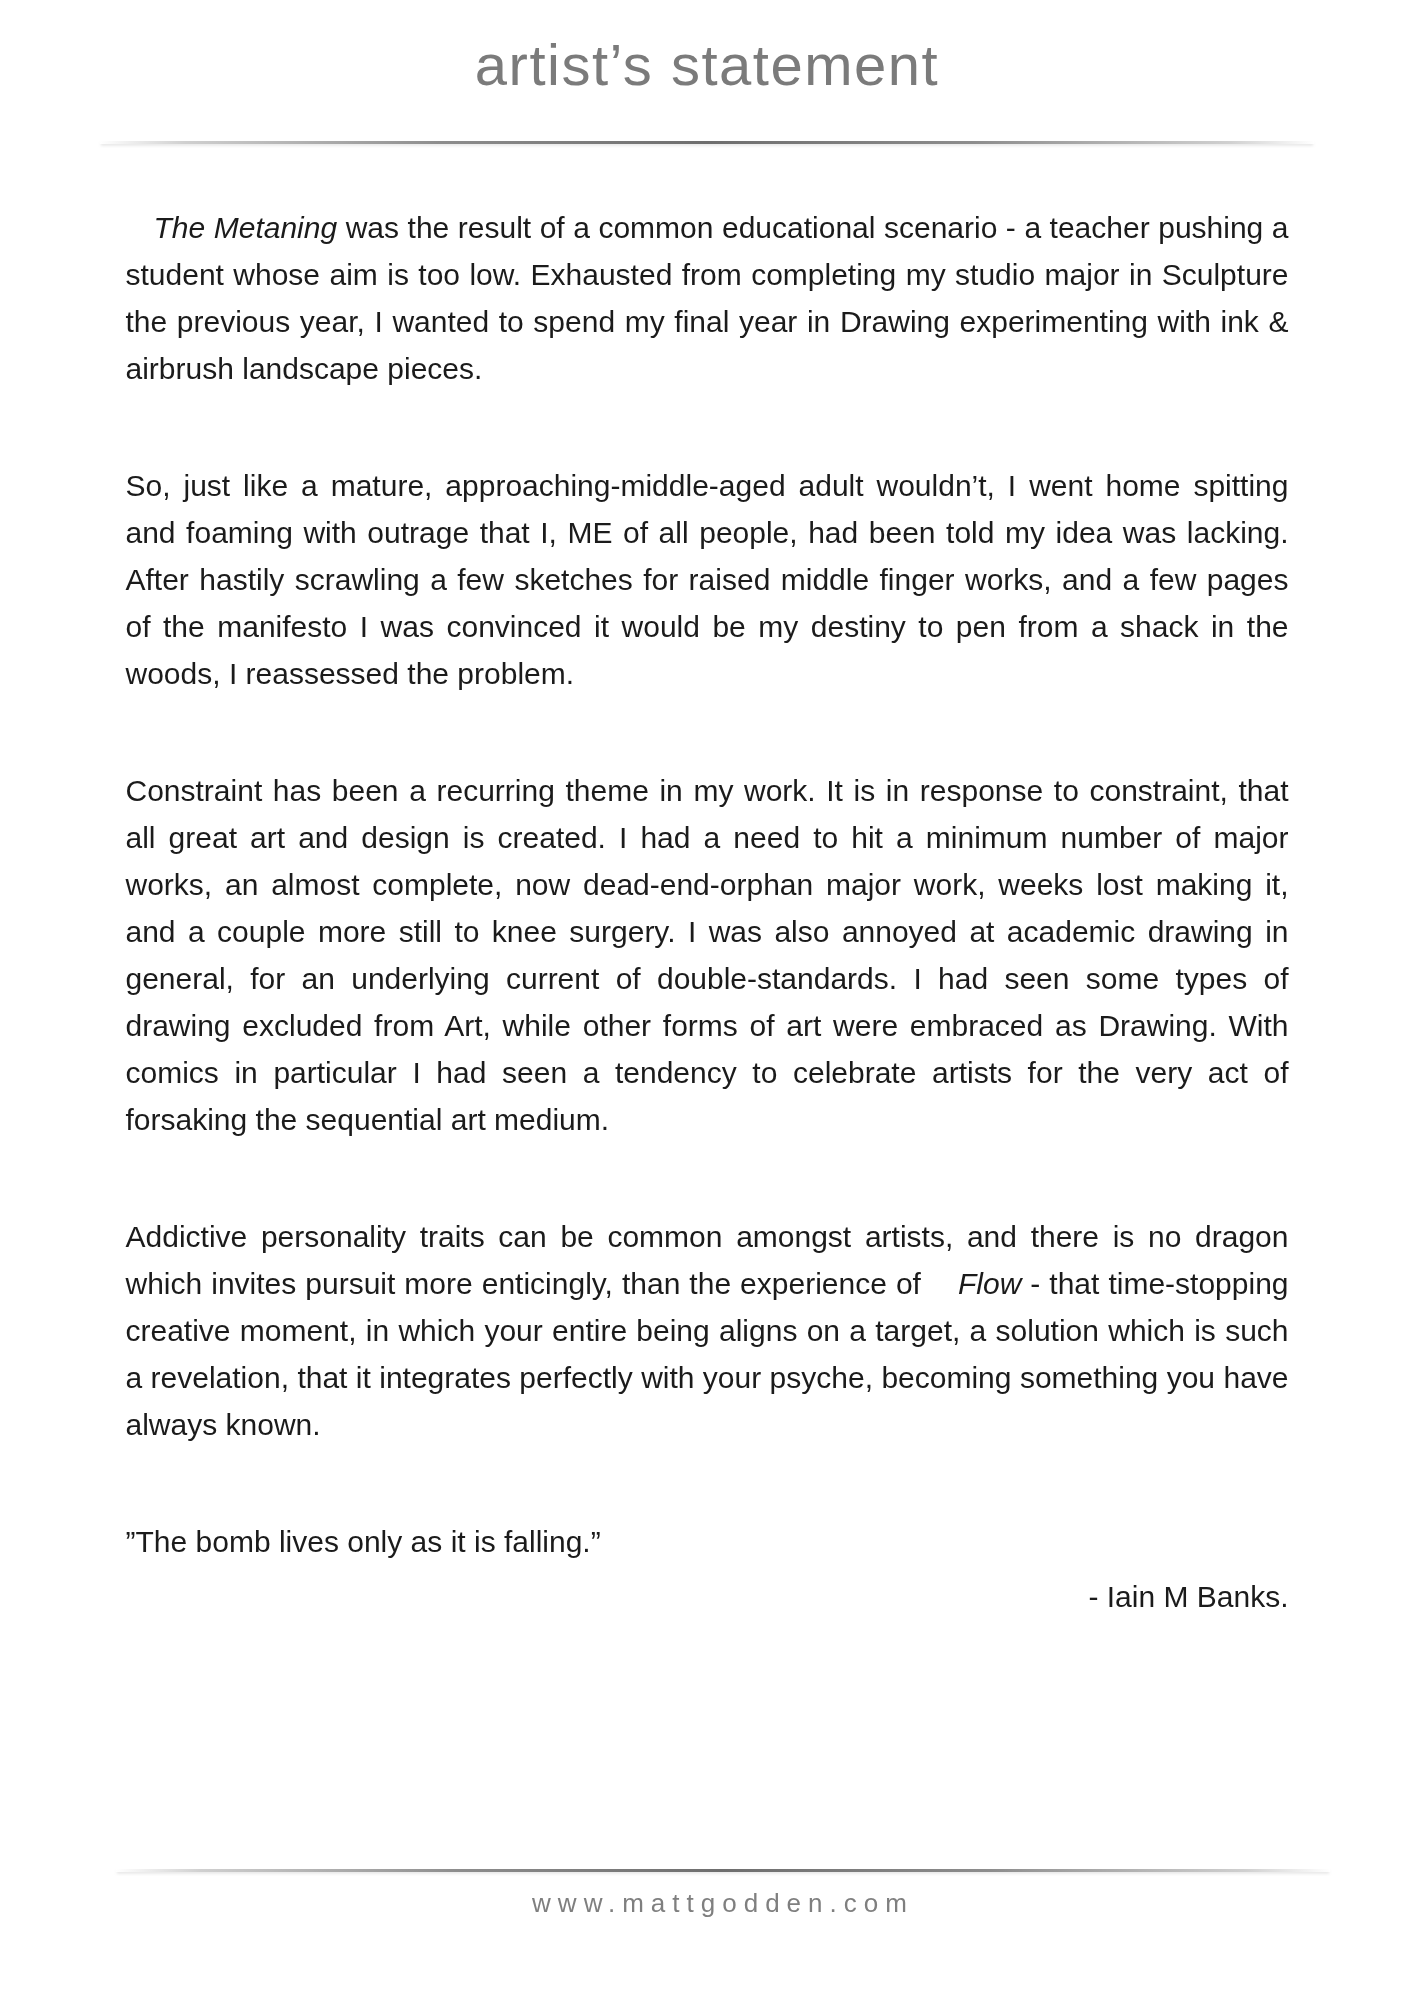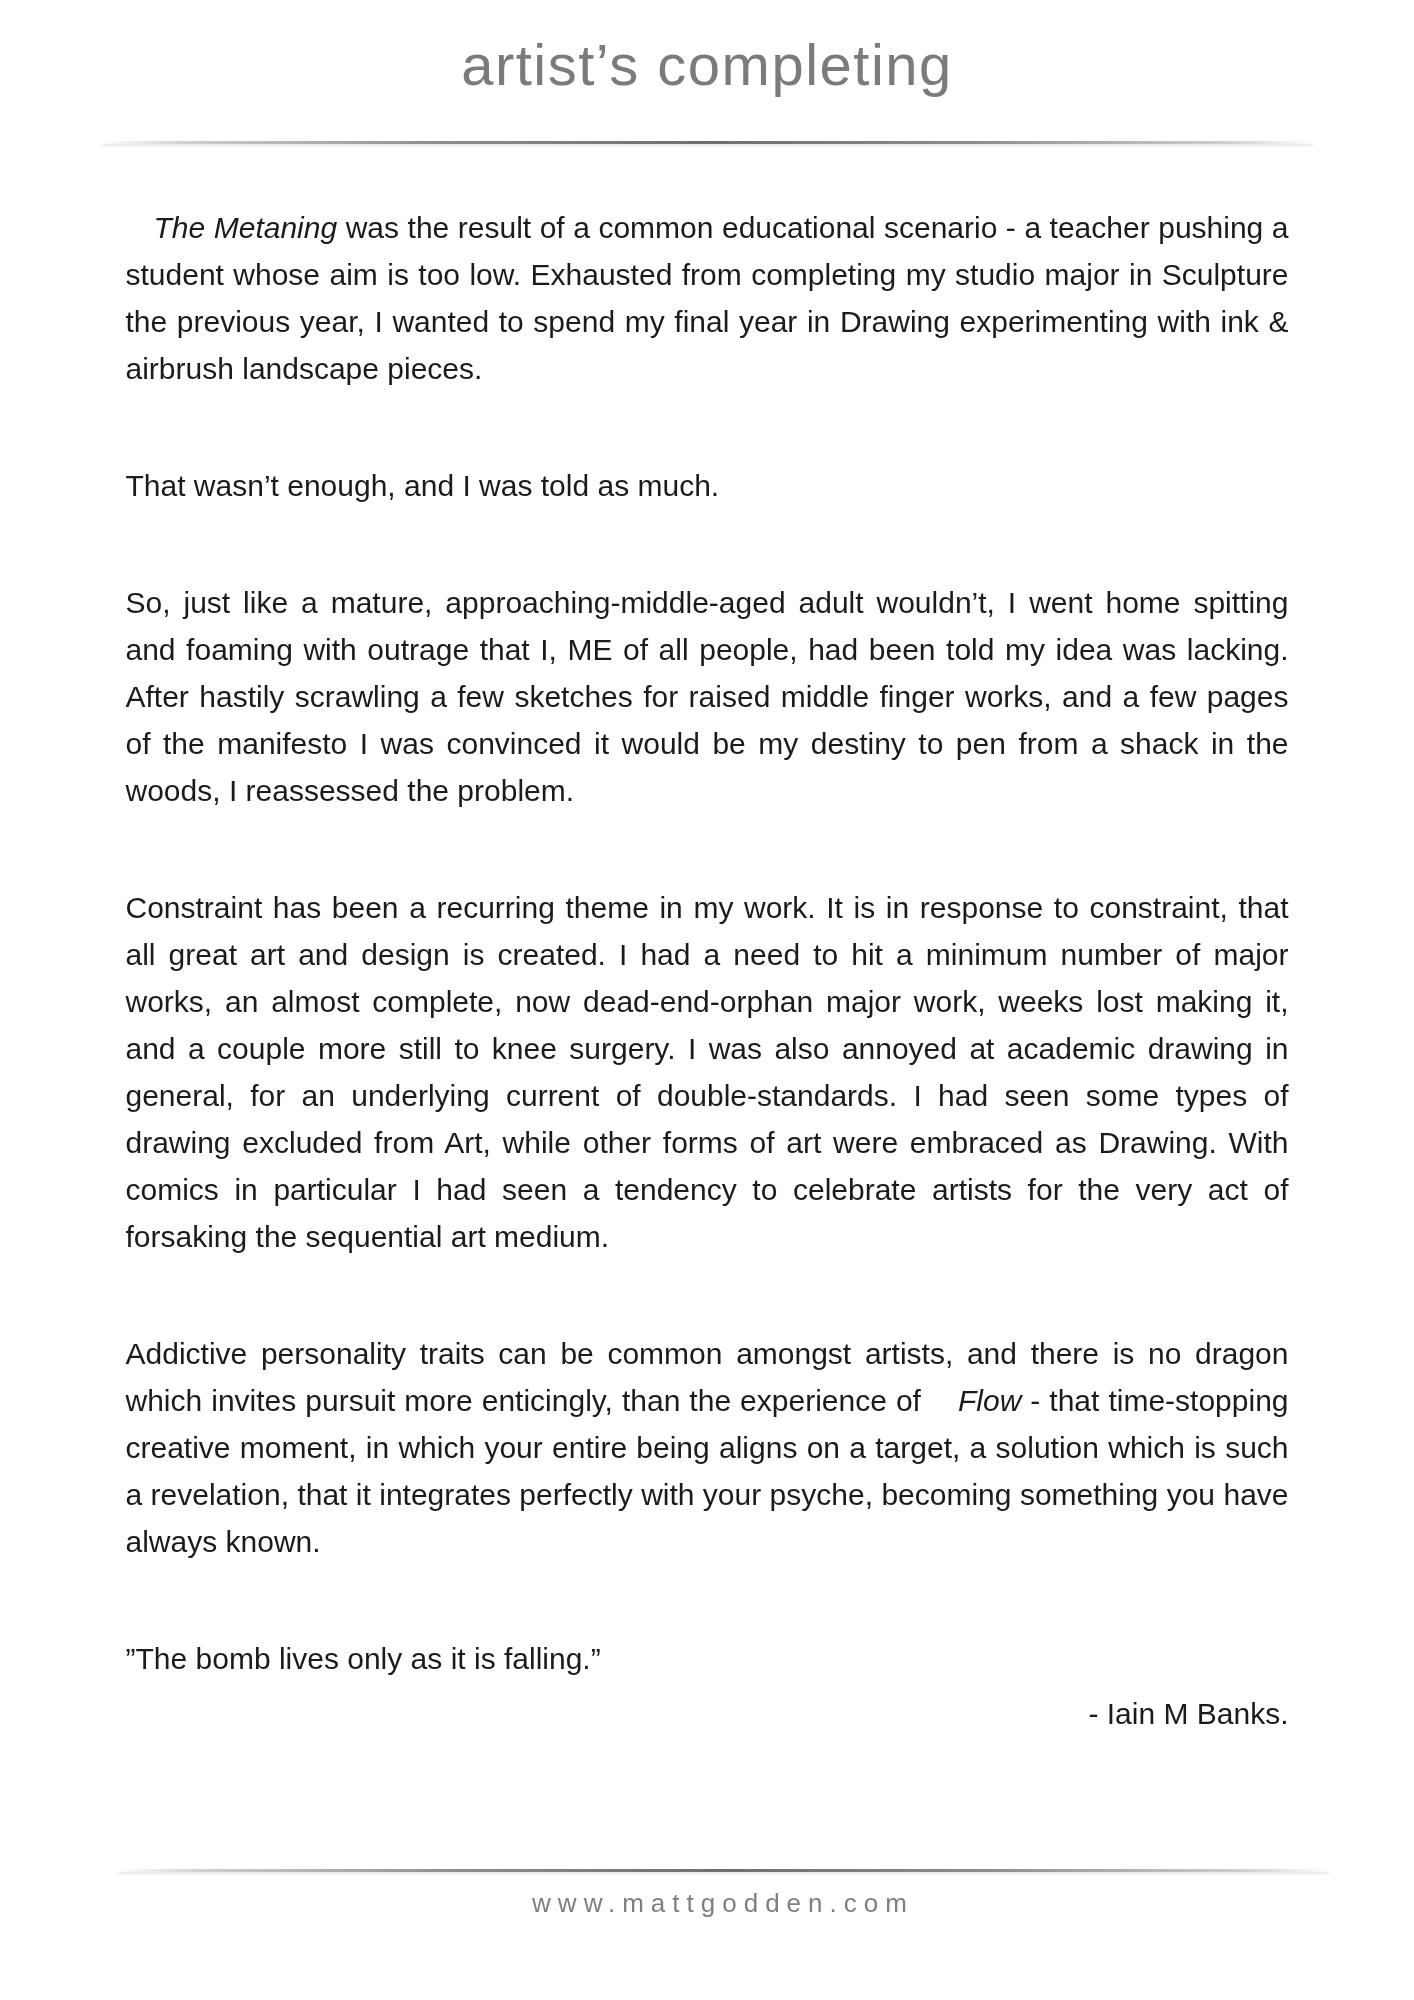--- a/index.html
+++ b/index.html
@@ -82,7 +82,7 @@
 
 <div class="page">
 
-  <h1 class="title">artist’s completing</h1>
+  <h1 class="title">artist’s statement</h1>
 
   <div class="rule rule-top"></div>
 

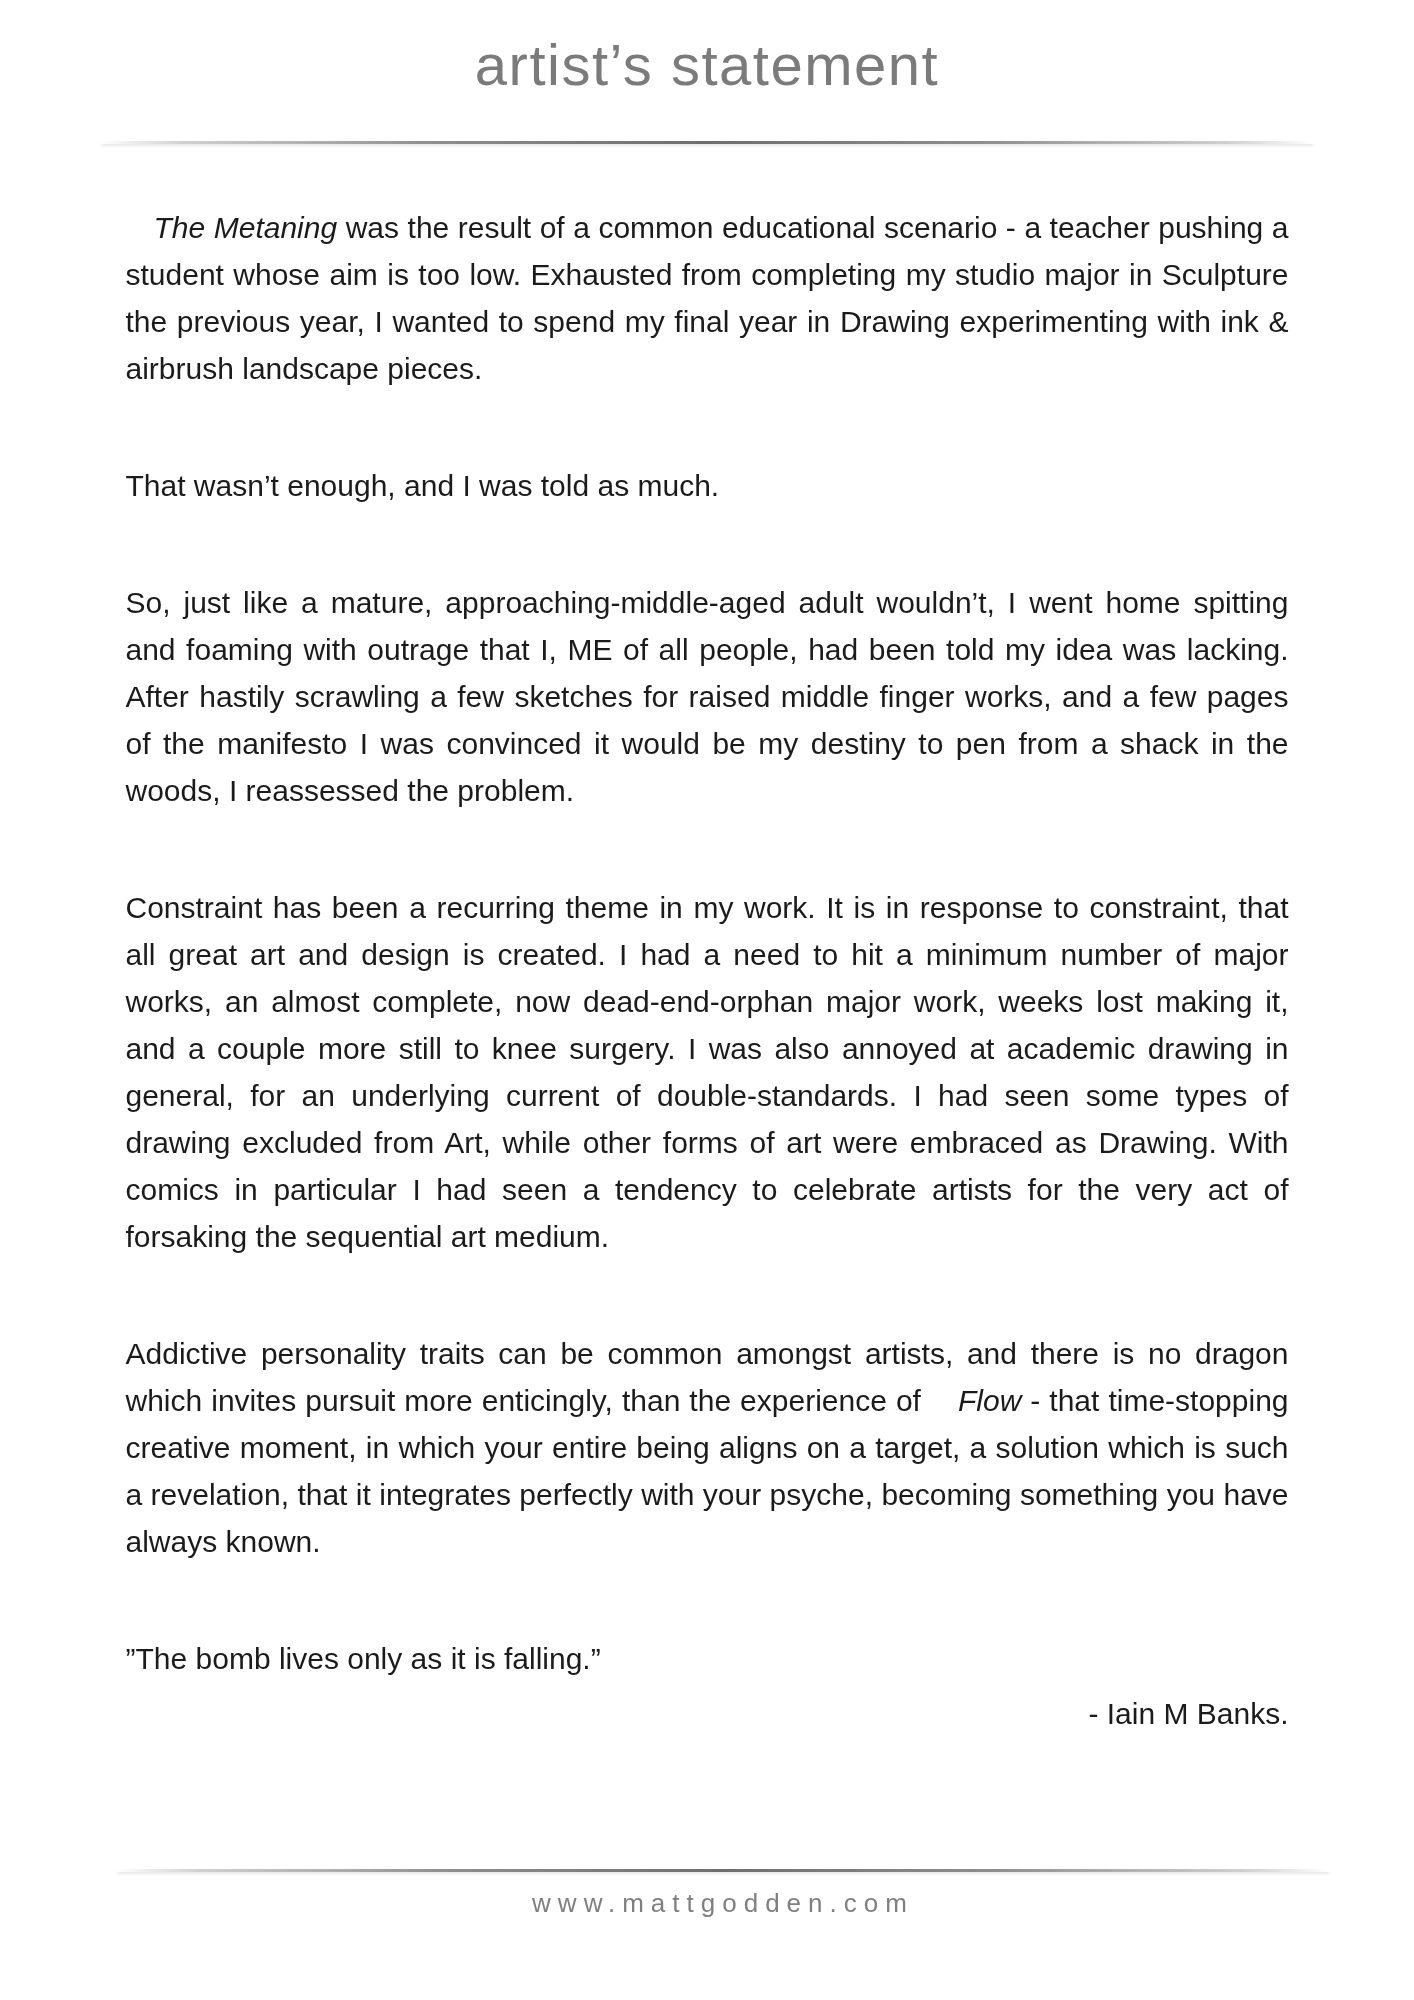--- a/index.html
+++ b/index.html
@@ -88,7 +88,6 @@
 
   <main class="content" id="paragraphs">
       <p class="para body"><span class="it">The Metaning</span><span> was the result of a common educational scenario - a teacher pushing a student whose aim is too low. Exhausted from completing my studio major in Sculpture the previous year, I wanted to spend my final year in Drawing experimenting with ink &amp; airbrush landscape pieces.</span></p>
-      <p class="para body"><span>That wasn’t enough, and I was told as much.</span></p>
       <p class="para body"><span>So, just like a mature, approaching-middle-aged adult wouldn’t, I went home spitting and foaming with outrage that I, ME of all people, had been told my idea was lacking. After hastily scrawling a few sketches for raised middle finger works, and a few pages of the manifesto I was convinced it would be my destiny to pen from a shack in the woods, I reassessed the problem.</span></p>
       <p class="para body"><span>Constraint has been a recurring theme in my work. It is in response to constraint, that all great art and design is created. I had a need to hit a minimum number of major works, an almost complete, now dead-end-orphan major work, weeks lost making it, and a couple more still to knee surgery. I was also annoyed at academic drawing in general, for an underlying current of double-standards. I had seen some types of drawing excluded from Art, while other forms of art were embraced as Drawing. With comics in particular I had seen a tendency to celebrate artists for the very act of forsaking the sequential art medium.</span></p>
       <p class="para body"><span>Addictive personality traits can be common amongst artists, and there is no dragon which invites pursuit more enticingly, than the experience of </span><span class="it">Flow</span><span> - that time-stopping creative moment, in which your entire being aligns on a target, a solution which is such a revelation, that it integrates perfectly with your psyche, becoming something you have always known.</span></p>

